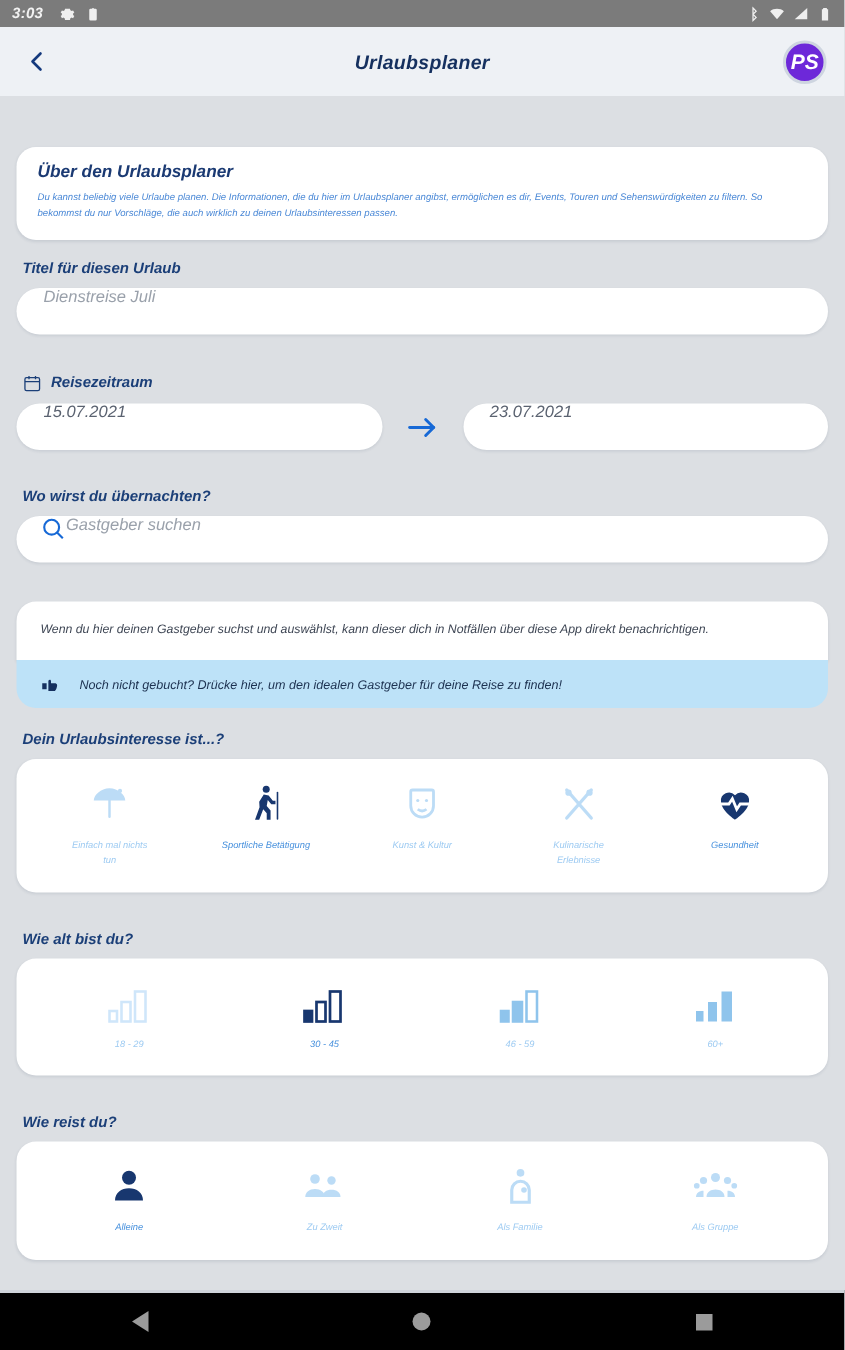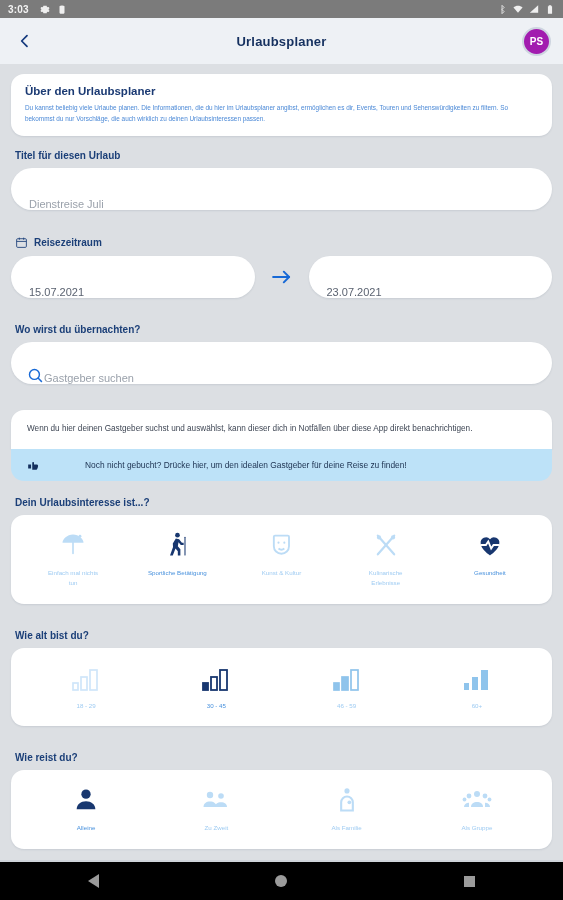--- a/index.html
+++ b/index.html
@@ -9,7 +9,7 @@
     background: #dcdfe3;
     overflow: hidden;
   }
-  .phone { position: relative; width: 563px; height: 900px; display: flex; flex-direction: column; }
+  .phone { position: relative; width: 563px; height: 900px; display: flex; flex-direction: column; font-style: italic; }
 
   
   .statusbar {

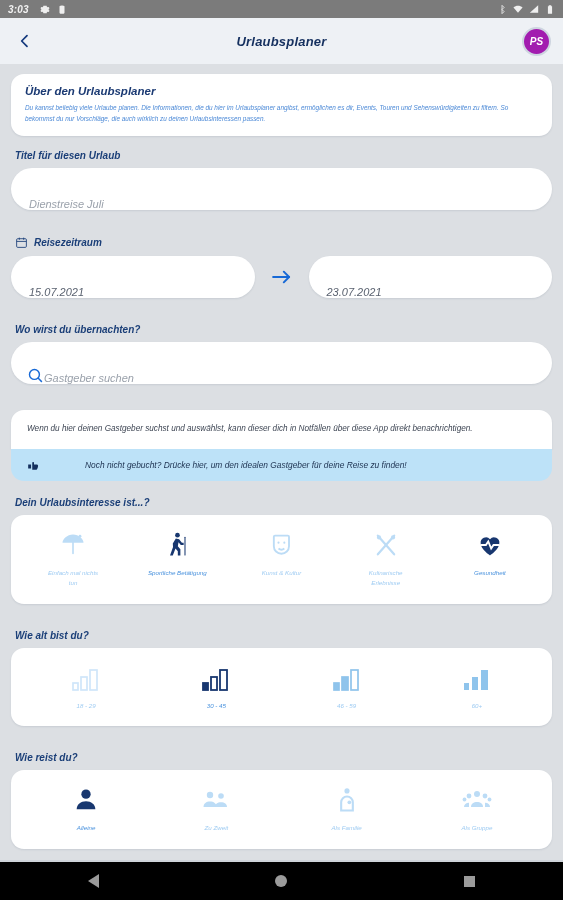--- a/index.html
+++ b/index.html
@@ -35,7 +35,7 @@
   }
   .avatar {
     margin-left: auto; width: 29px; height: 29px; border-radius: 50%;
-    background: #a21caf; color: #fff; font-size: 10px; font-weight: bold;
+    background: #6d28d9; color: #fff; font-size: 14px; font-weight: bold;
     display: flex; align-items: center; justify-content: center;
     border: 2px solid #ced5e0; z-index: 2; cursor: pointer;
   }

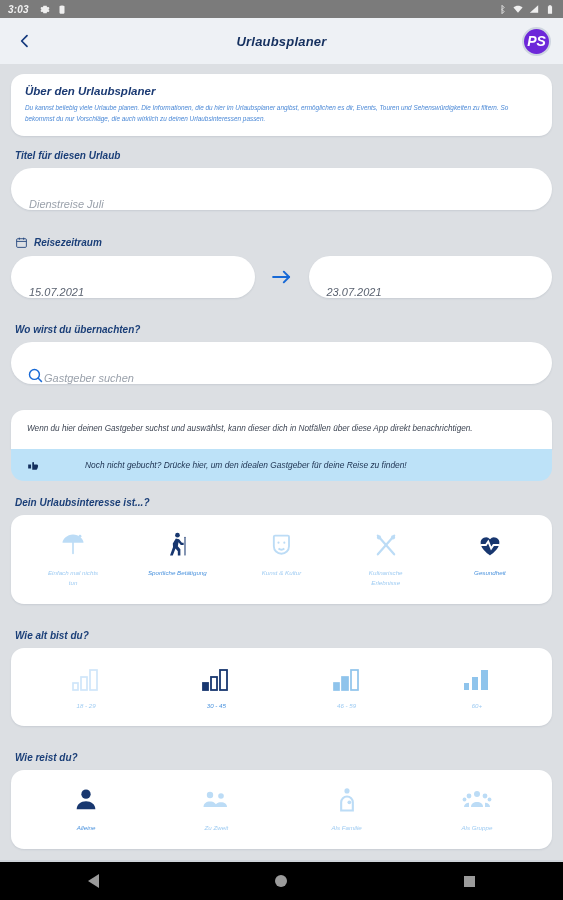--- a/index.html
+++ b/index.html
@@ -48,7 +48,7 @@
   }
 
   
-  .info-card { padding: 11px 14px 12px 14px; margin-bottom: 14px; }
+  .info-card { padding: 11px 14px 12px 14px; margin-bottom: 14px; margin-top: 24px; }
   .info-title { font-size: 11.5px; font-weight: bold; color: #1b3a73; margin-bottom: 5px; }
   .info-body { font-size: 6.4px; line-height: 1.75; color: #4a88d6; }
 

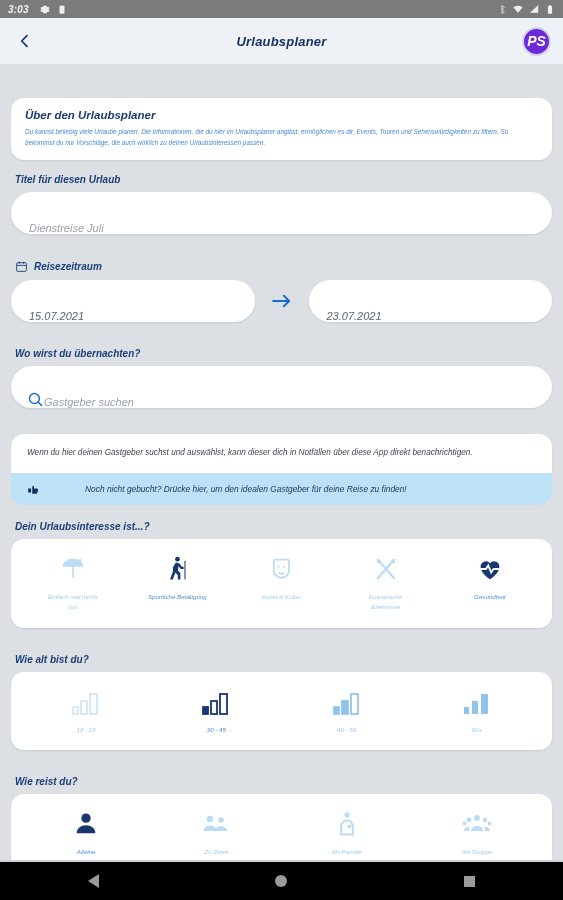--- a/index.html
+++ b/index.html
@@ -59,8 +59,8 @@
   .cal-ic { width: 13px; height: 13px; fill: none; stroke: #1b3f78; stroke-width: 1.6; }
 
   .field {
-    background: #fff; border-radius: 22px; height: 42px;
-    display: flex; align-items: flex-end; padding: 0 18px;
+    background: #fff; border-radius: 22px; height: 31px;
+    display: flex; align-items: flex-start; padding: 0 18px;
     font-size: 11px; color: #7c838e; box-shadow: 0 1px 2px rgba(30,50,80,.10);
   }
   .block { margin-bottom: 26px; }

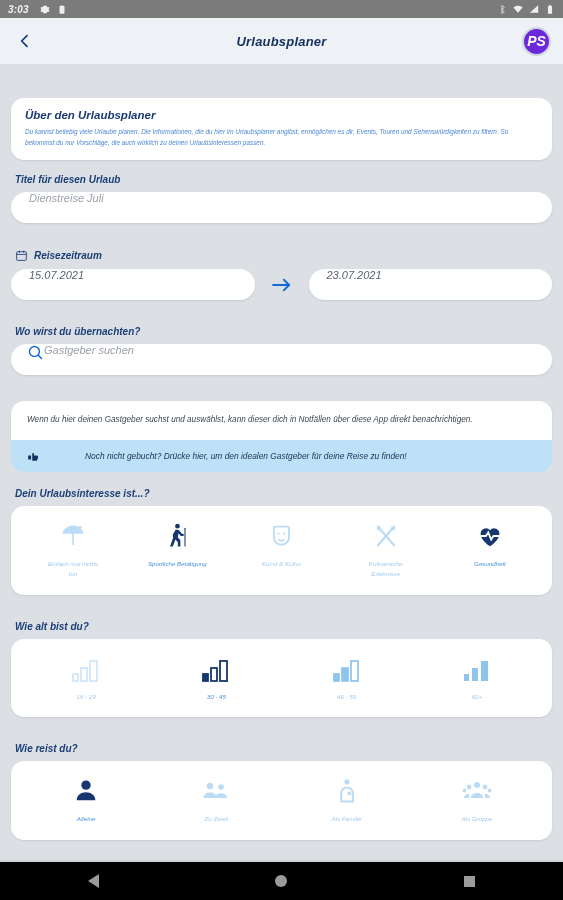--- a/index.html
+++ b/index.html
@@ -88,7 +88,7 @@
     cursor: pointer;
   }
   .cta-ic { width: 14px; height: 14px; fill: #15305f; flex: 0 0 14px; }
-  .cta-text { font-size: 8.4px; color: #1c3150; margin-left: 32px; }
+  .cta-text { font-size: 8.4px; color: #1c3150; }
 
   
   .opt-card { padding: 14px 10px 16px 10px; display: flex; }

